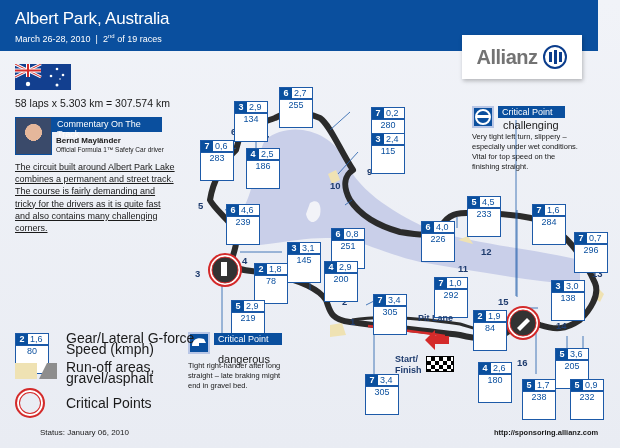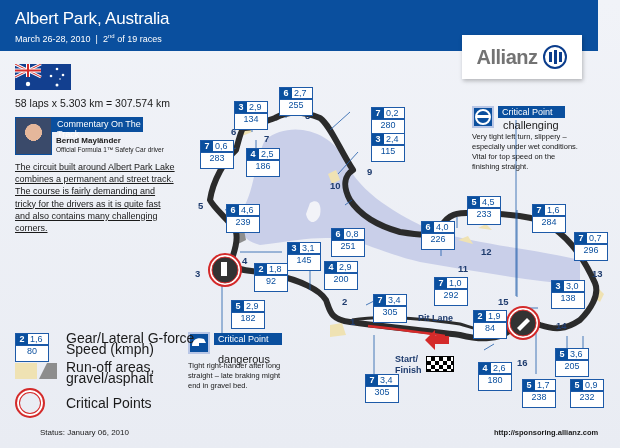--- a/index.html
+++ b/index.html
@@ -77,7 +77,7 @@
   .db .row1 { display: flex; height: 11px; }
   .db .gear { background: #0a4f9e; color: #fff; width: 12px; text-align: center; font-weight: bold; }
   .db .glat { color: #0a4f9e; padding-left: 2px; border-bottom: 1px solid #1d5aa8; flex: 1; }
-  .db .speed { color: #0a4f9e; text-align: center; border-top: 1px solid #1d5aa8; height: 16px; }
+  .db .speed { color: #0a4f9e; text-align: center; border-top: 1px solid #1d5aa8; height: 28px; }
   .corner-num {
     position: absolute; font-size: 9.5px; font-weight: bold; color: #1f3c6e;
   }

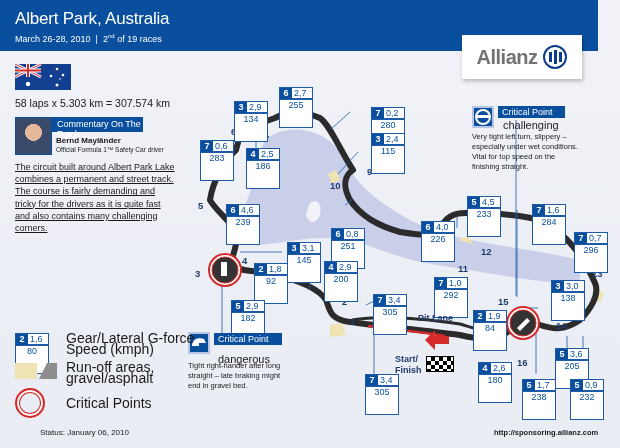--- a/index.html
+++ b/index.html
@@ -44,7 +44,7 @@
     position: absolute; left: 15px; top: 97px; font-size: 10.5px;
   }
   .commentary-head {
-    position: absolute; left: 52px; top: 117px; width: 91px; height: 15px;
+    position: absolute; left: 52px; top: 117px; width: 110px; height: 15px;
     background: #0a4f9e; color: #fff; font-size: 9px; padding: 2px 0 0 5px;
   }
   .avatar {

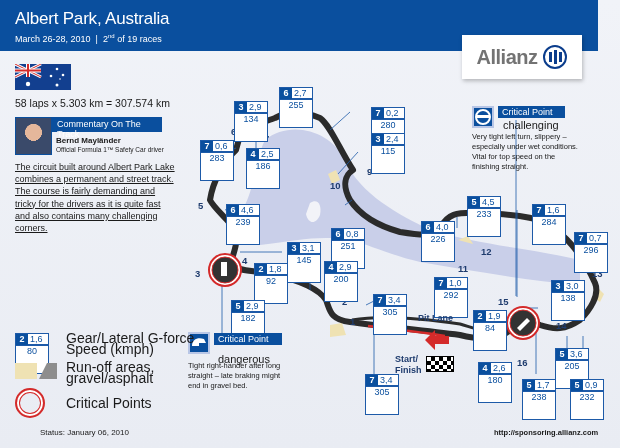--- a/index.html
+++ b/index.html
@@ -322,7 +322,7 @@
       <span class="gear">2</span>
       <span class="glat">1,8</span>
     </div>
-    <div class="speed">92</div>
+    <div class="speed">78</div>
   </div>
 <div class="db" style="left:324px;top:261px">
     <div class="row1">

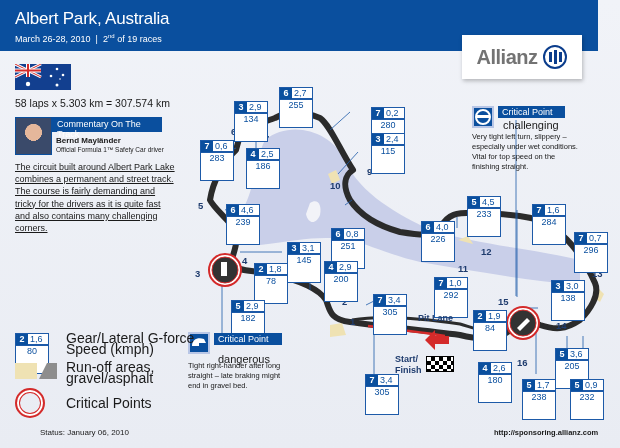--- a/index.html
+++ b/index.html
@@ -336,7 +336,7 @@
       <span class="gear">5</span>
       <span class="glat">2,9</span>
     </div>
-    <div class="speed">182</div>
+    <div class="speed">219</div>
   </div>
 <div class="db" style="left:373px;top:294px">
     <div class="row1">

